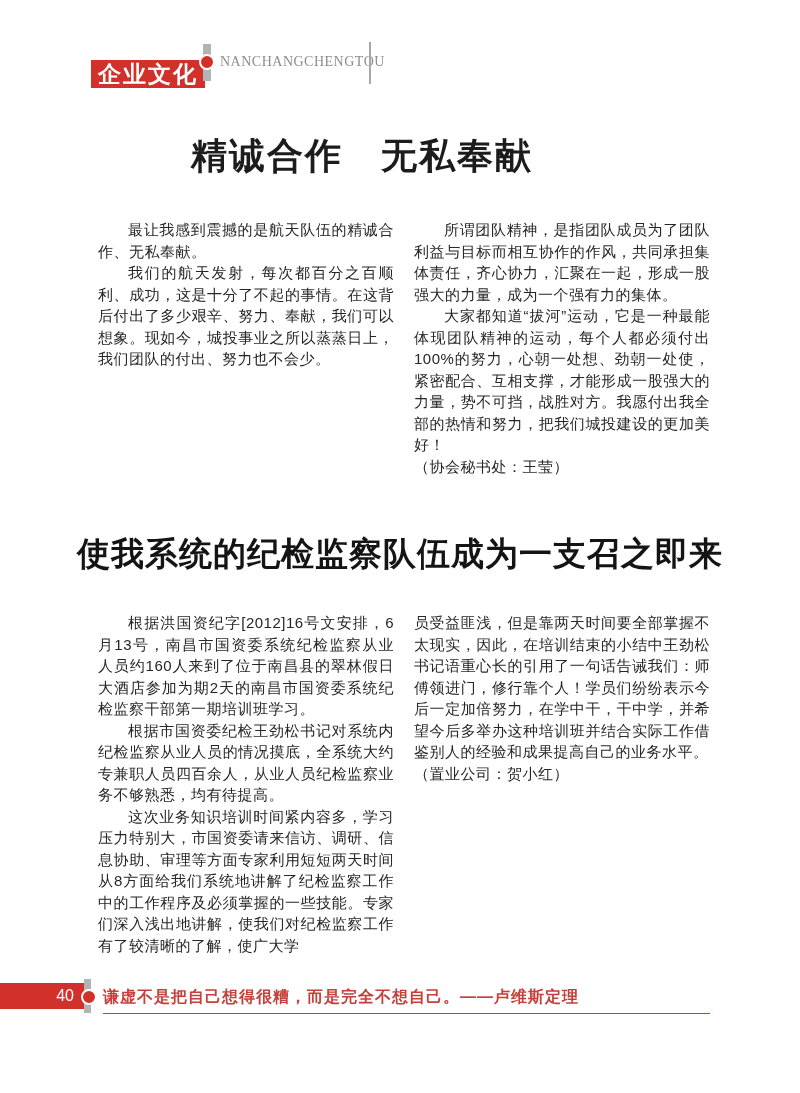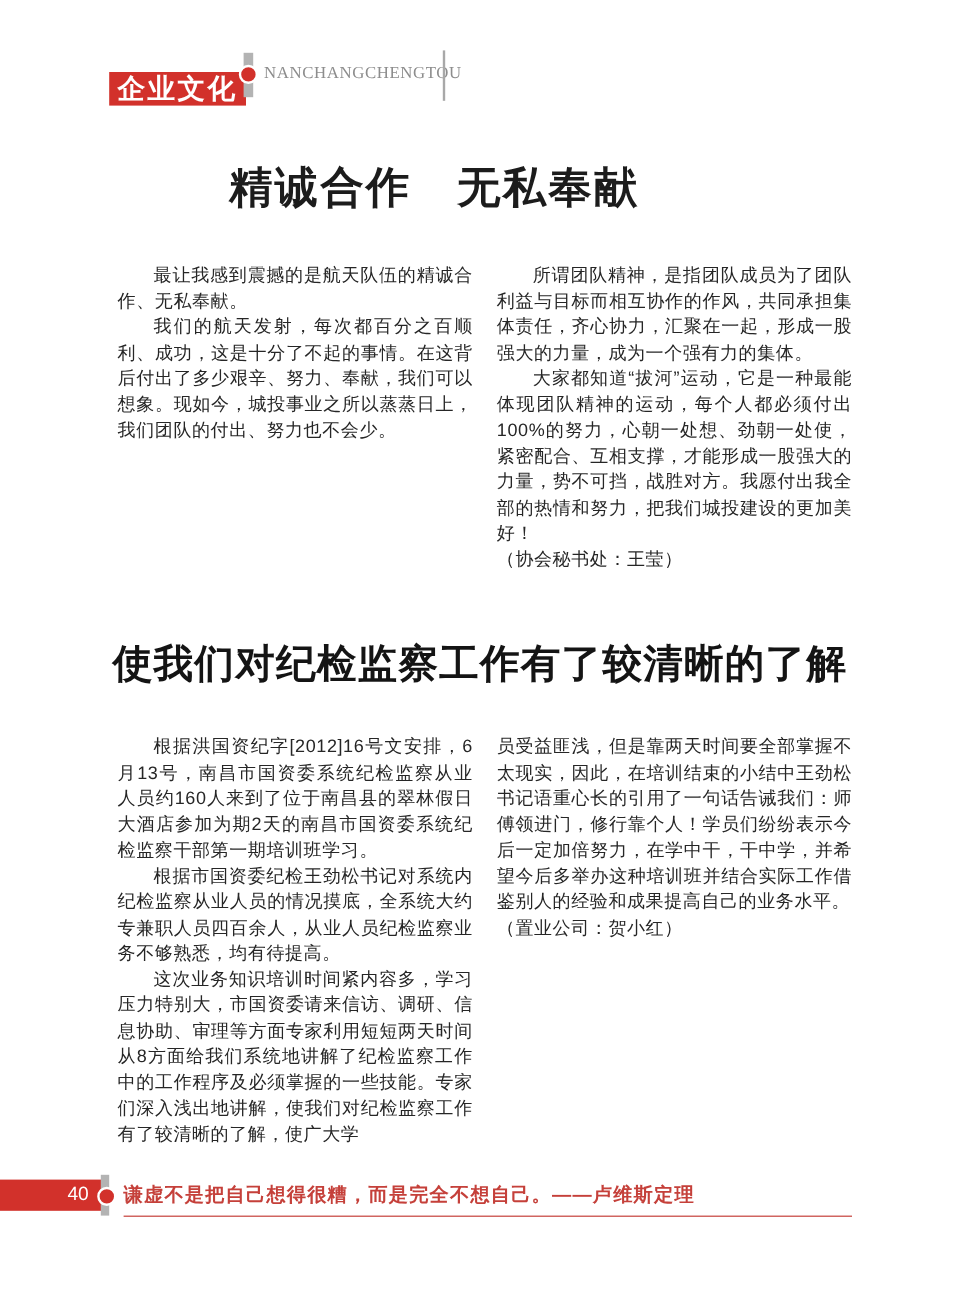--- a/index.html
+++ b/index.html
@@ -114,7 +114,7 @@
   </div>
 
   <div>
-    <div class="title2">使我们对纪检监察工作有了较清晰的了解</div>
+    <div class="title2">使我系统的纪检监察队伍成为一支召之即来</div>
     <div class="cols cols2">
       <div class="col">
         <p>根据洪国资纪字[2012]16号文安排，6月13号，南昌市国资委系统纪检监察从业人员约160人来到了位于南昌县的翠林假日大酒店参加为期2天的南昌市国资委系统纪检监察干部第一期培训班学习。</p>

